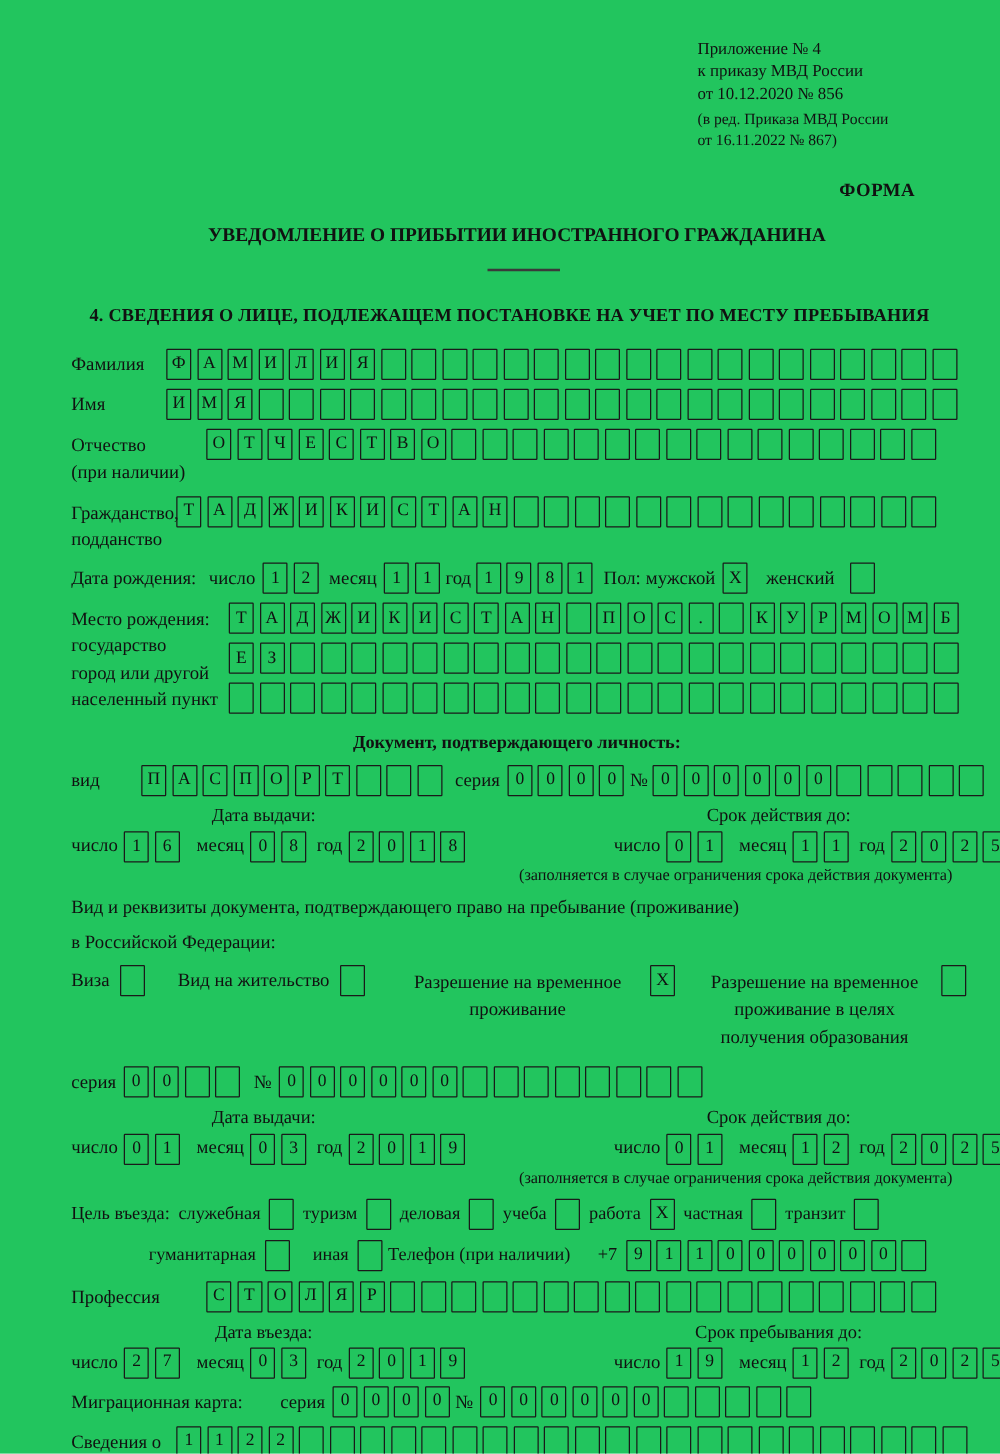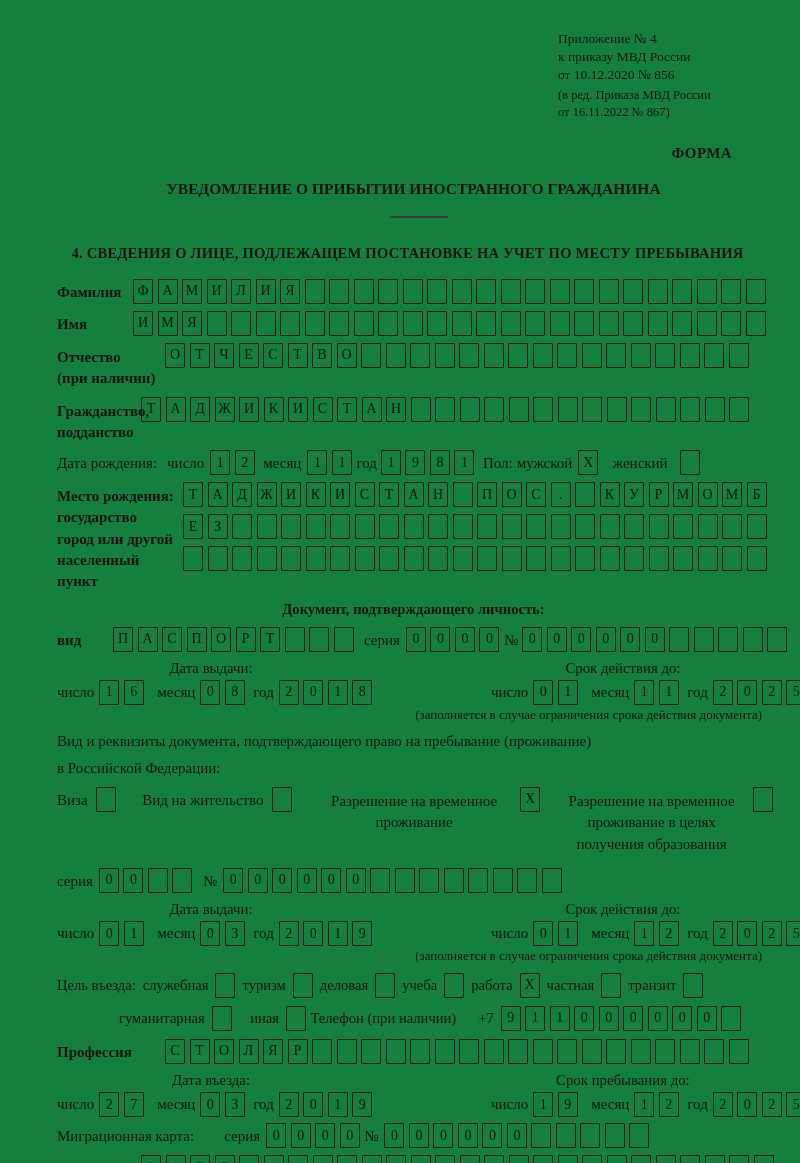--- a/index.html
+++ b/index.html
@@ -5,7 +5,7 @@
   html,body{margin:0;padding:0;background:#fff;}
   .page{
     width:800px;height:1163px;box-sizing:border-box;overflow:hidden;
-    background:#15803d;color:#111;
+    background:#22c55e;color:#111;
     font-family:"Liberation Serif","DejaVu Serif",serif;
     font-size:15px;line-height:1.3;
     padding:30px 30px 10px 57px;position:relative;

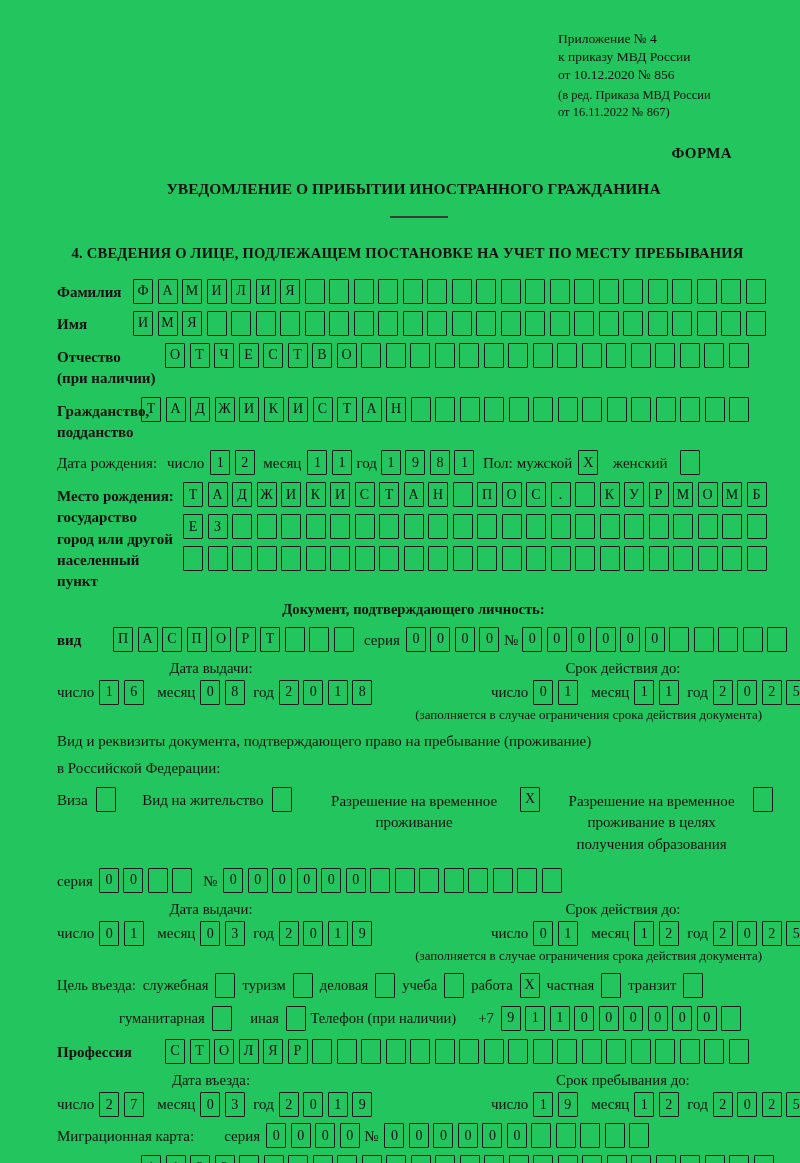--- a/index.html
+++ b/index.html
@@ -18,7 +18,7 @@
   .section-heading{text-align:center;font-weight:bold;font-size:14.6px;margin:20px 0 16px -12px;letter-spacing:.2px;}
 
   .frow{display:flex;align-items:flex-start;margin-bottom:7px;}
-  .flabel{padding-top:4px;flex:none;font-weight:bold;}
+  .flabel{padding-top:4px;flex:none;}
   .w76{width:76px}.w84{width:84px}.w108{width:108px}.w126{width:126px}.w56{width:56px}
   .lh{line-height:1.42}
   .boxes{display:inline-flex;flex:none;}

